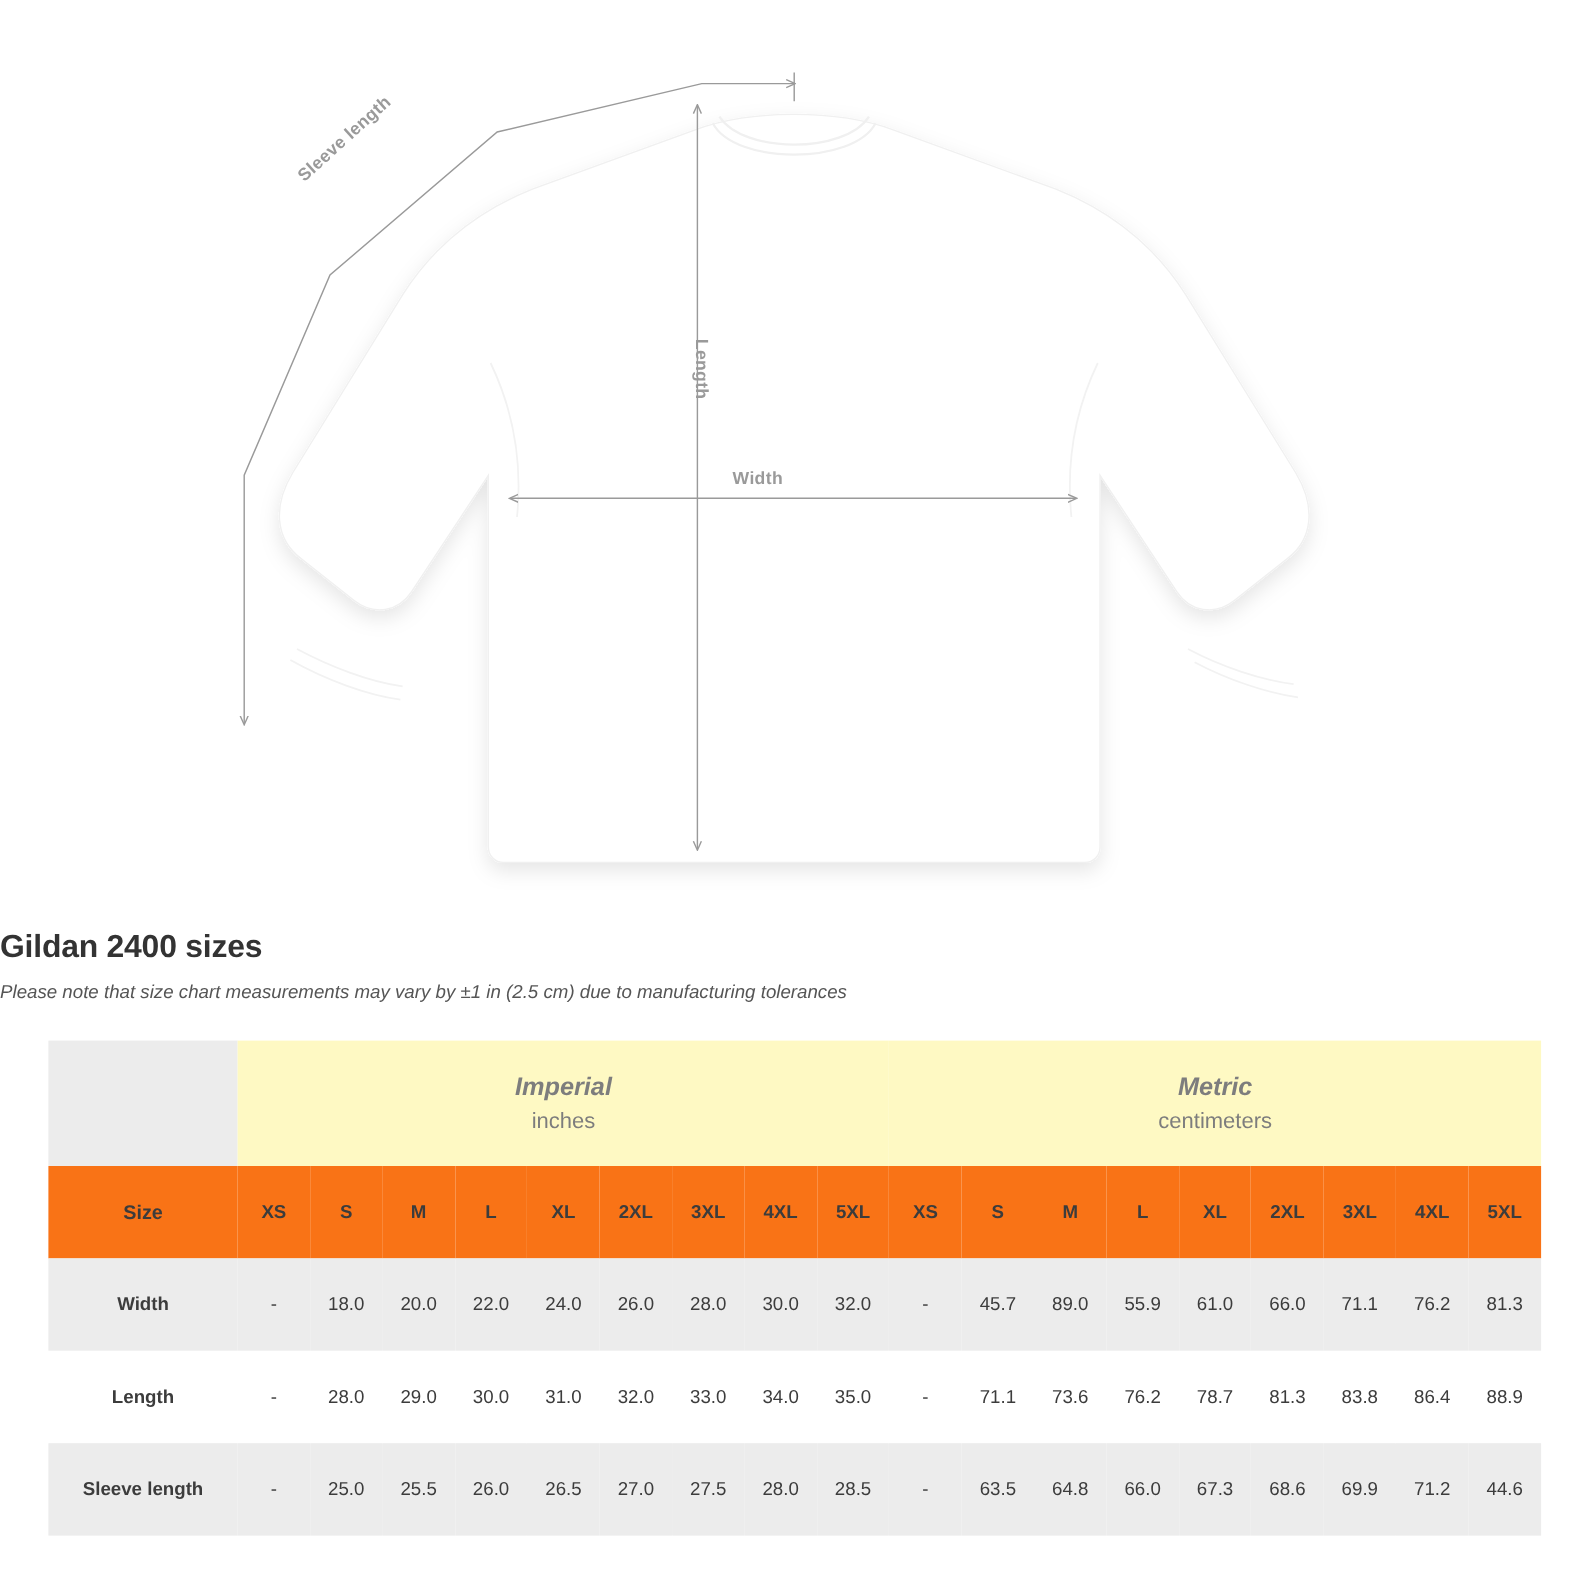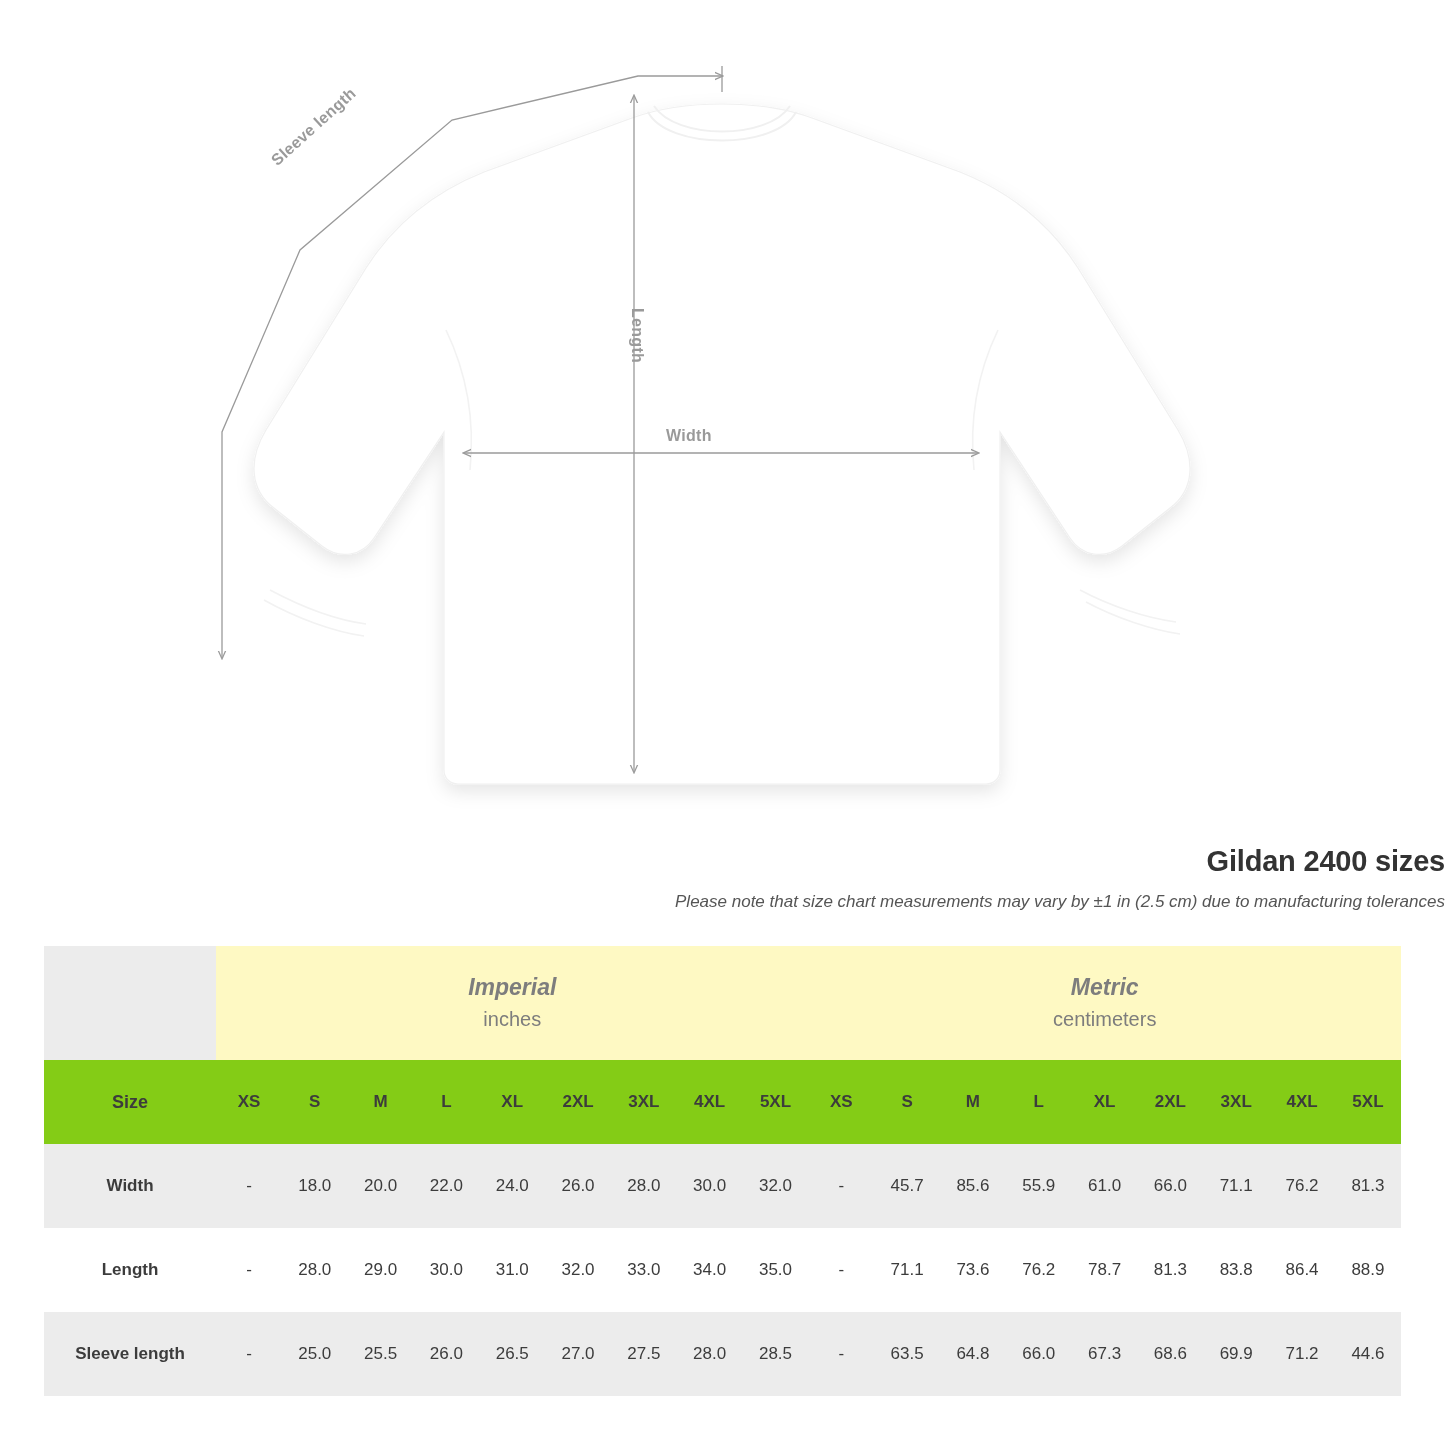--- a/index.html
+++ b/index.html
@@ -51,7 +51,7 @@
     position: absolute;
     left: 0; top: 845px;
     width: 1445px;
-    text-align: right;
+    text-align: left;
   }
   #chart-title {
     font-size: 29px;

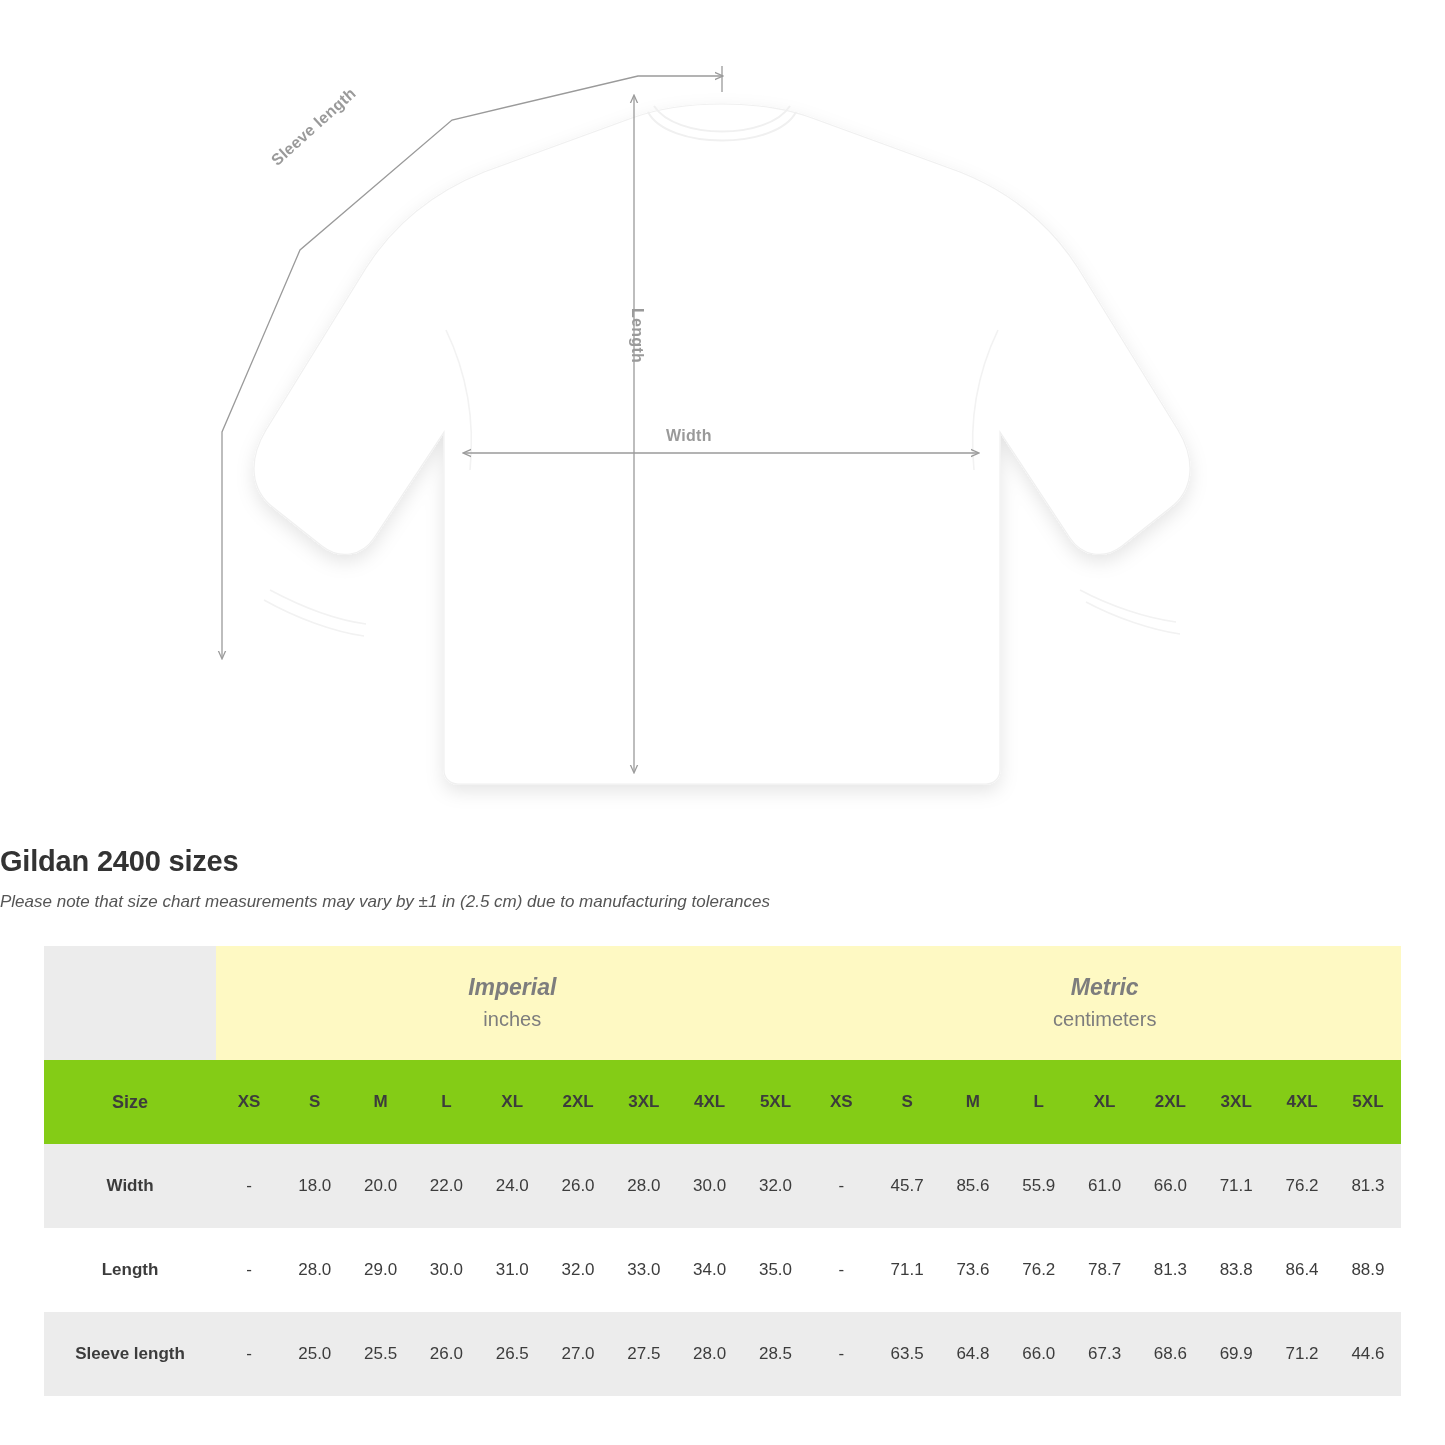--- a/index.html
+++ b/index.html
@@ -108,7 +108,7 @@
   
   .head-row td {
     height: 84px;
-    background: #84cc16;
+    background: #f97316;
     font-weight: bold;
     font-size: 18px;
     color: #3c3c3c;

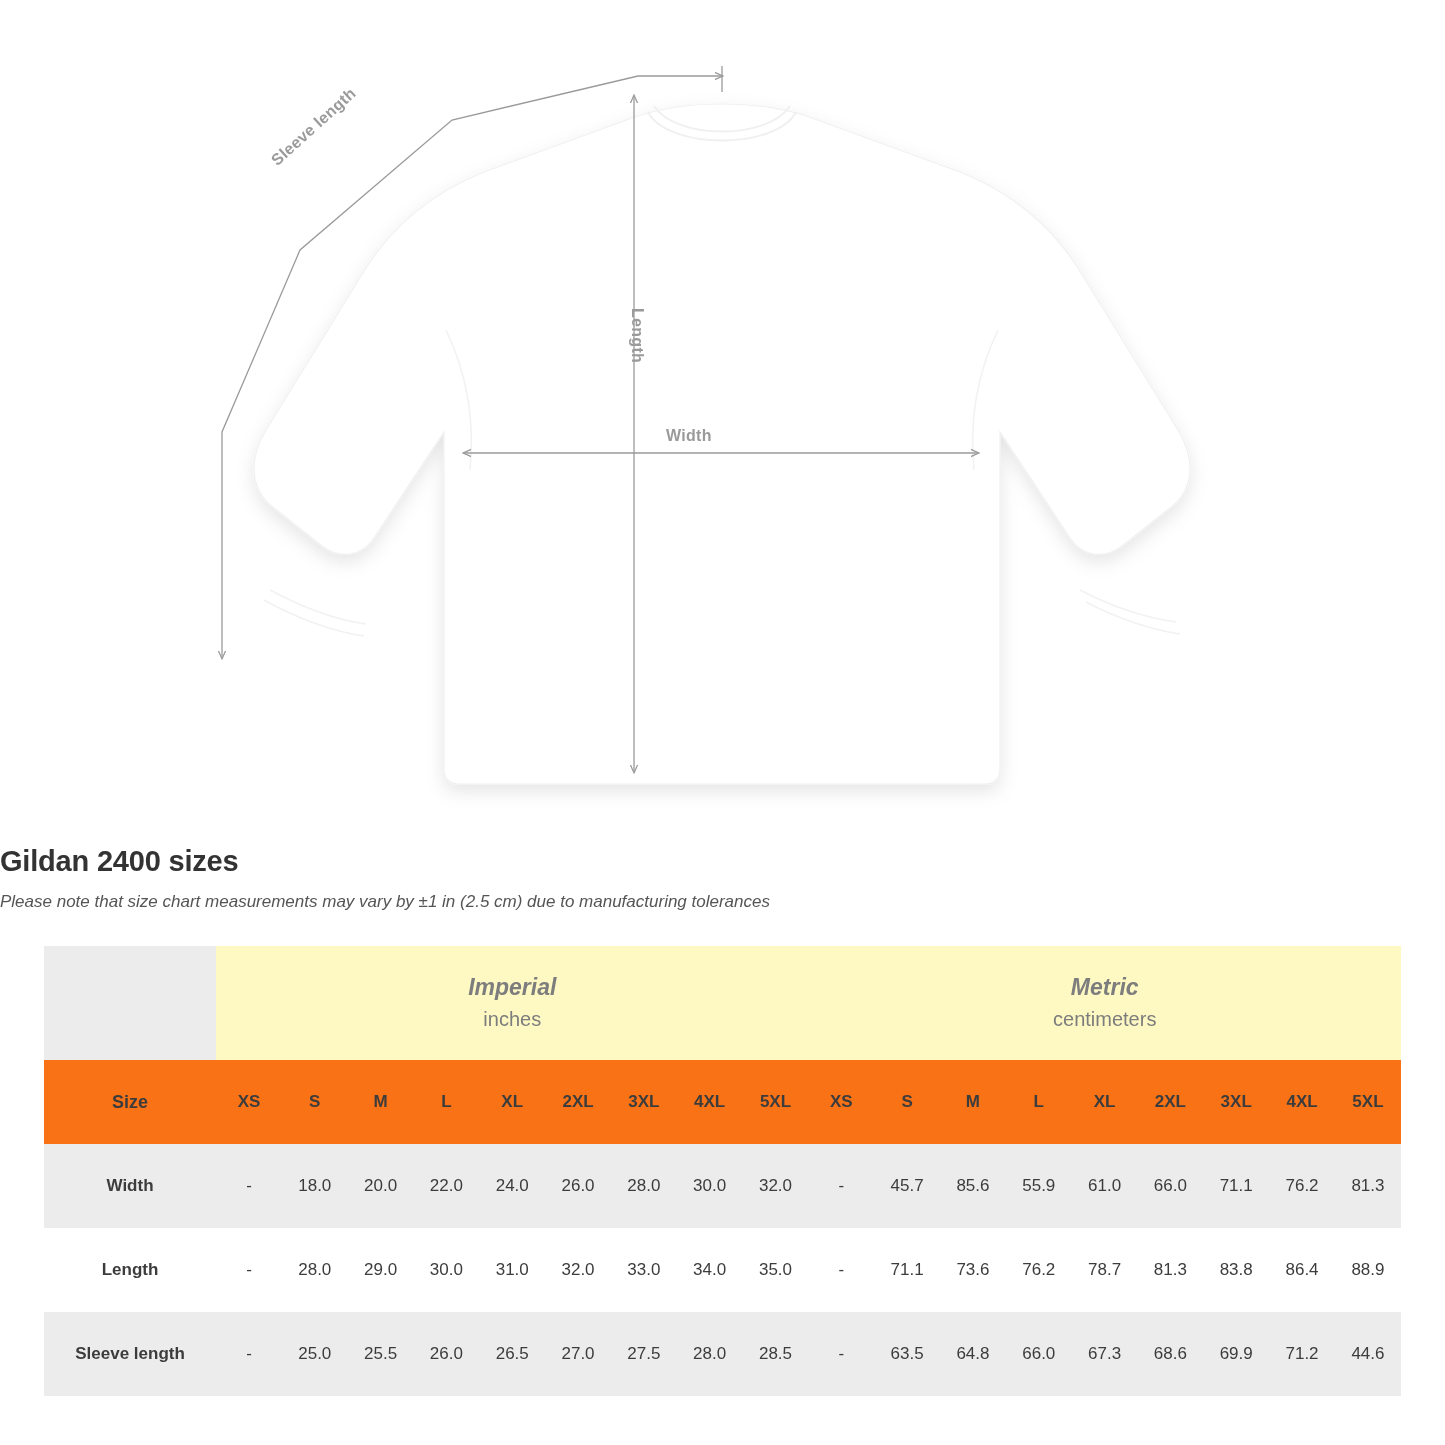--- a/index.html
+++ b/index.html
@@ -280,7 +280,7 @@
           <td class="val">32.0</td>
           <td class="val">-</td>
           <td class="val">45.7</td>
-          <td class="val">85.6</td>
+          <td class="val">89.0</td>
           <td class="val">55.9</td>
           <td class="val">61.0</td>
           <td class="val">66.0</td>

